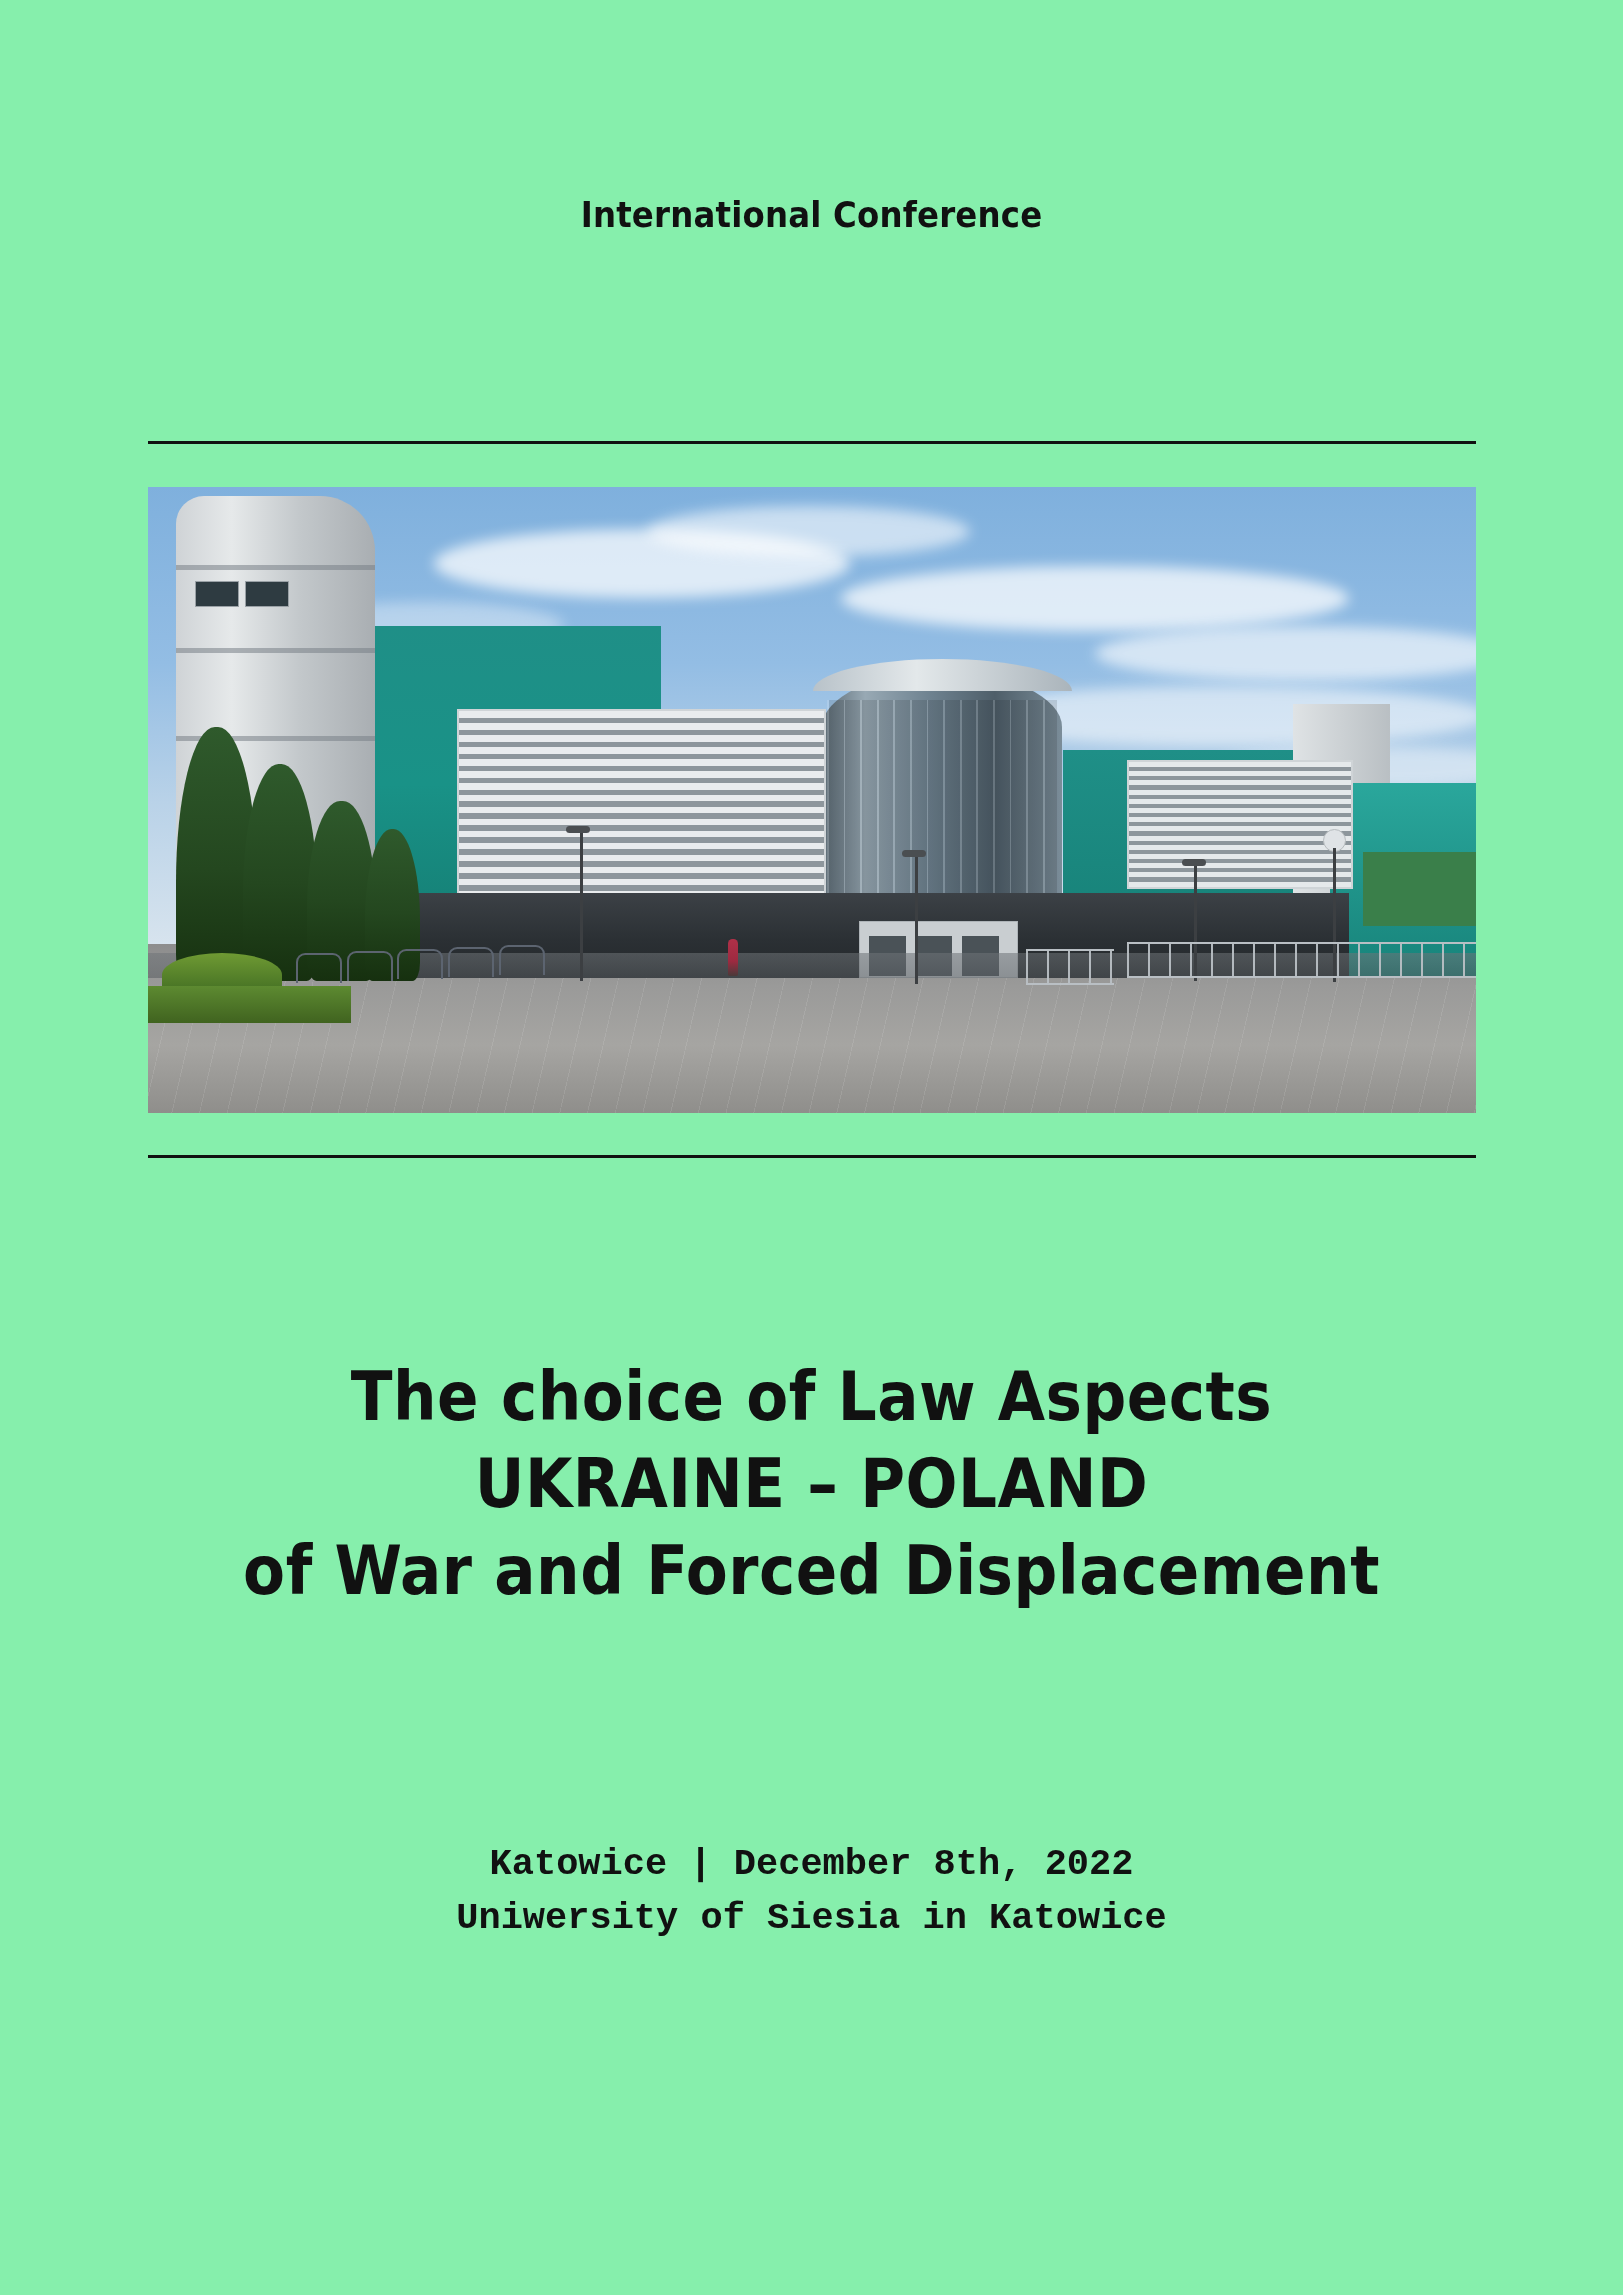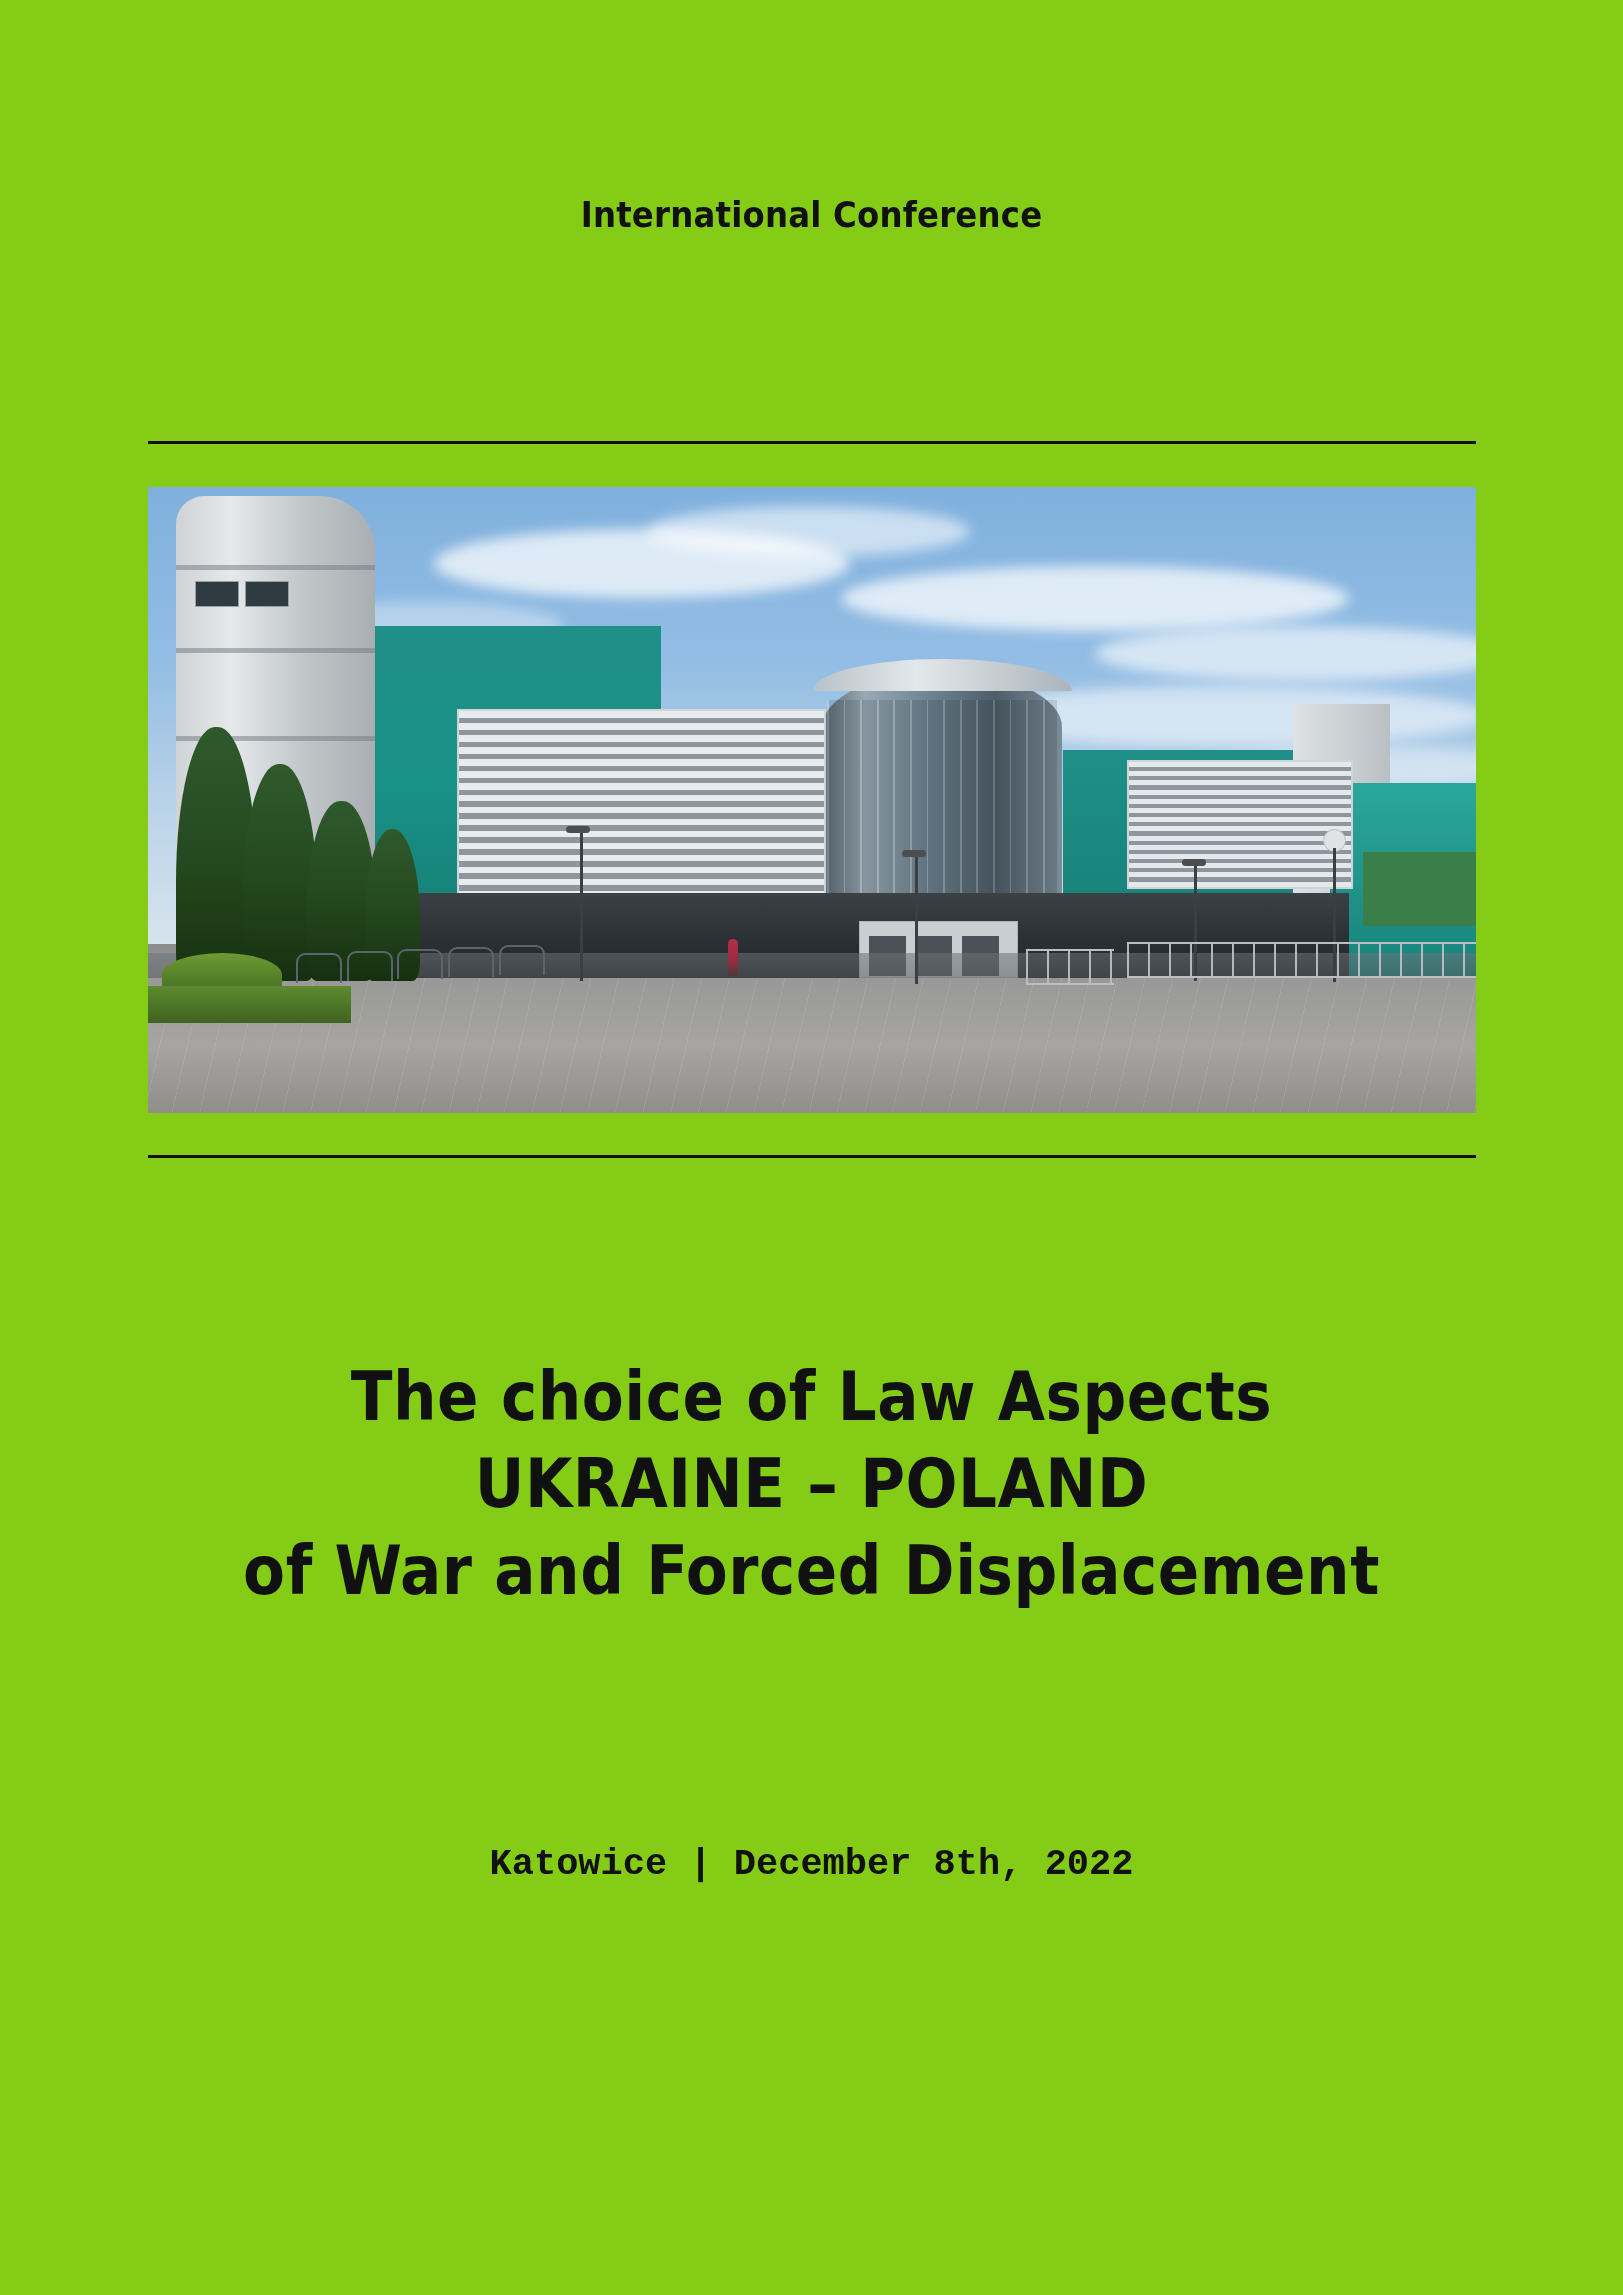--- a/index.html
+++ b/index.html
@@ -19,7 +19,7 @@
   .page {
     position: absolute;
     inset: 0;
-    background: #84cc16;
+    background: #86efac;
   }
 
   

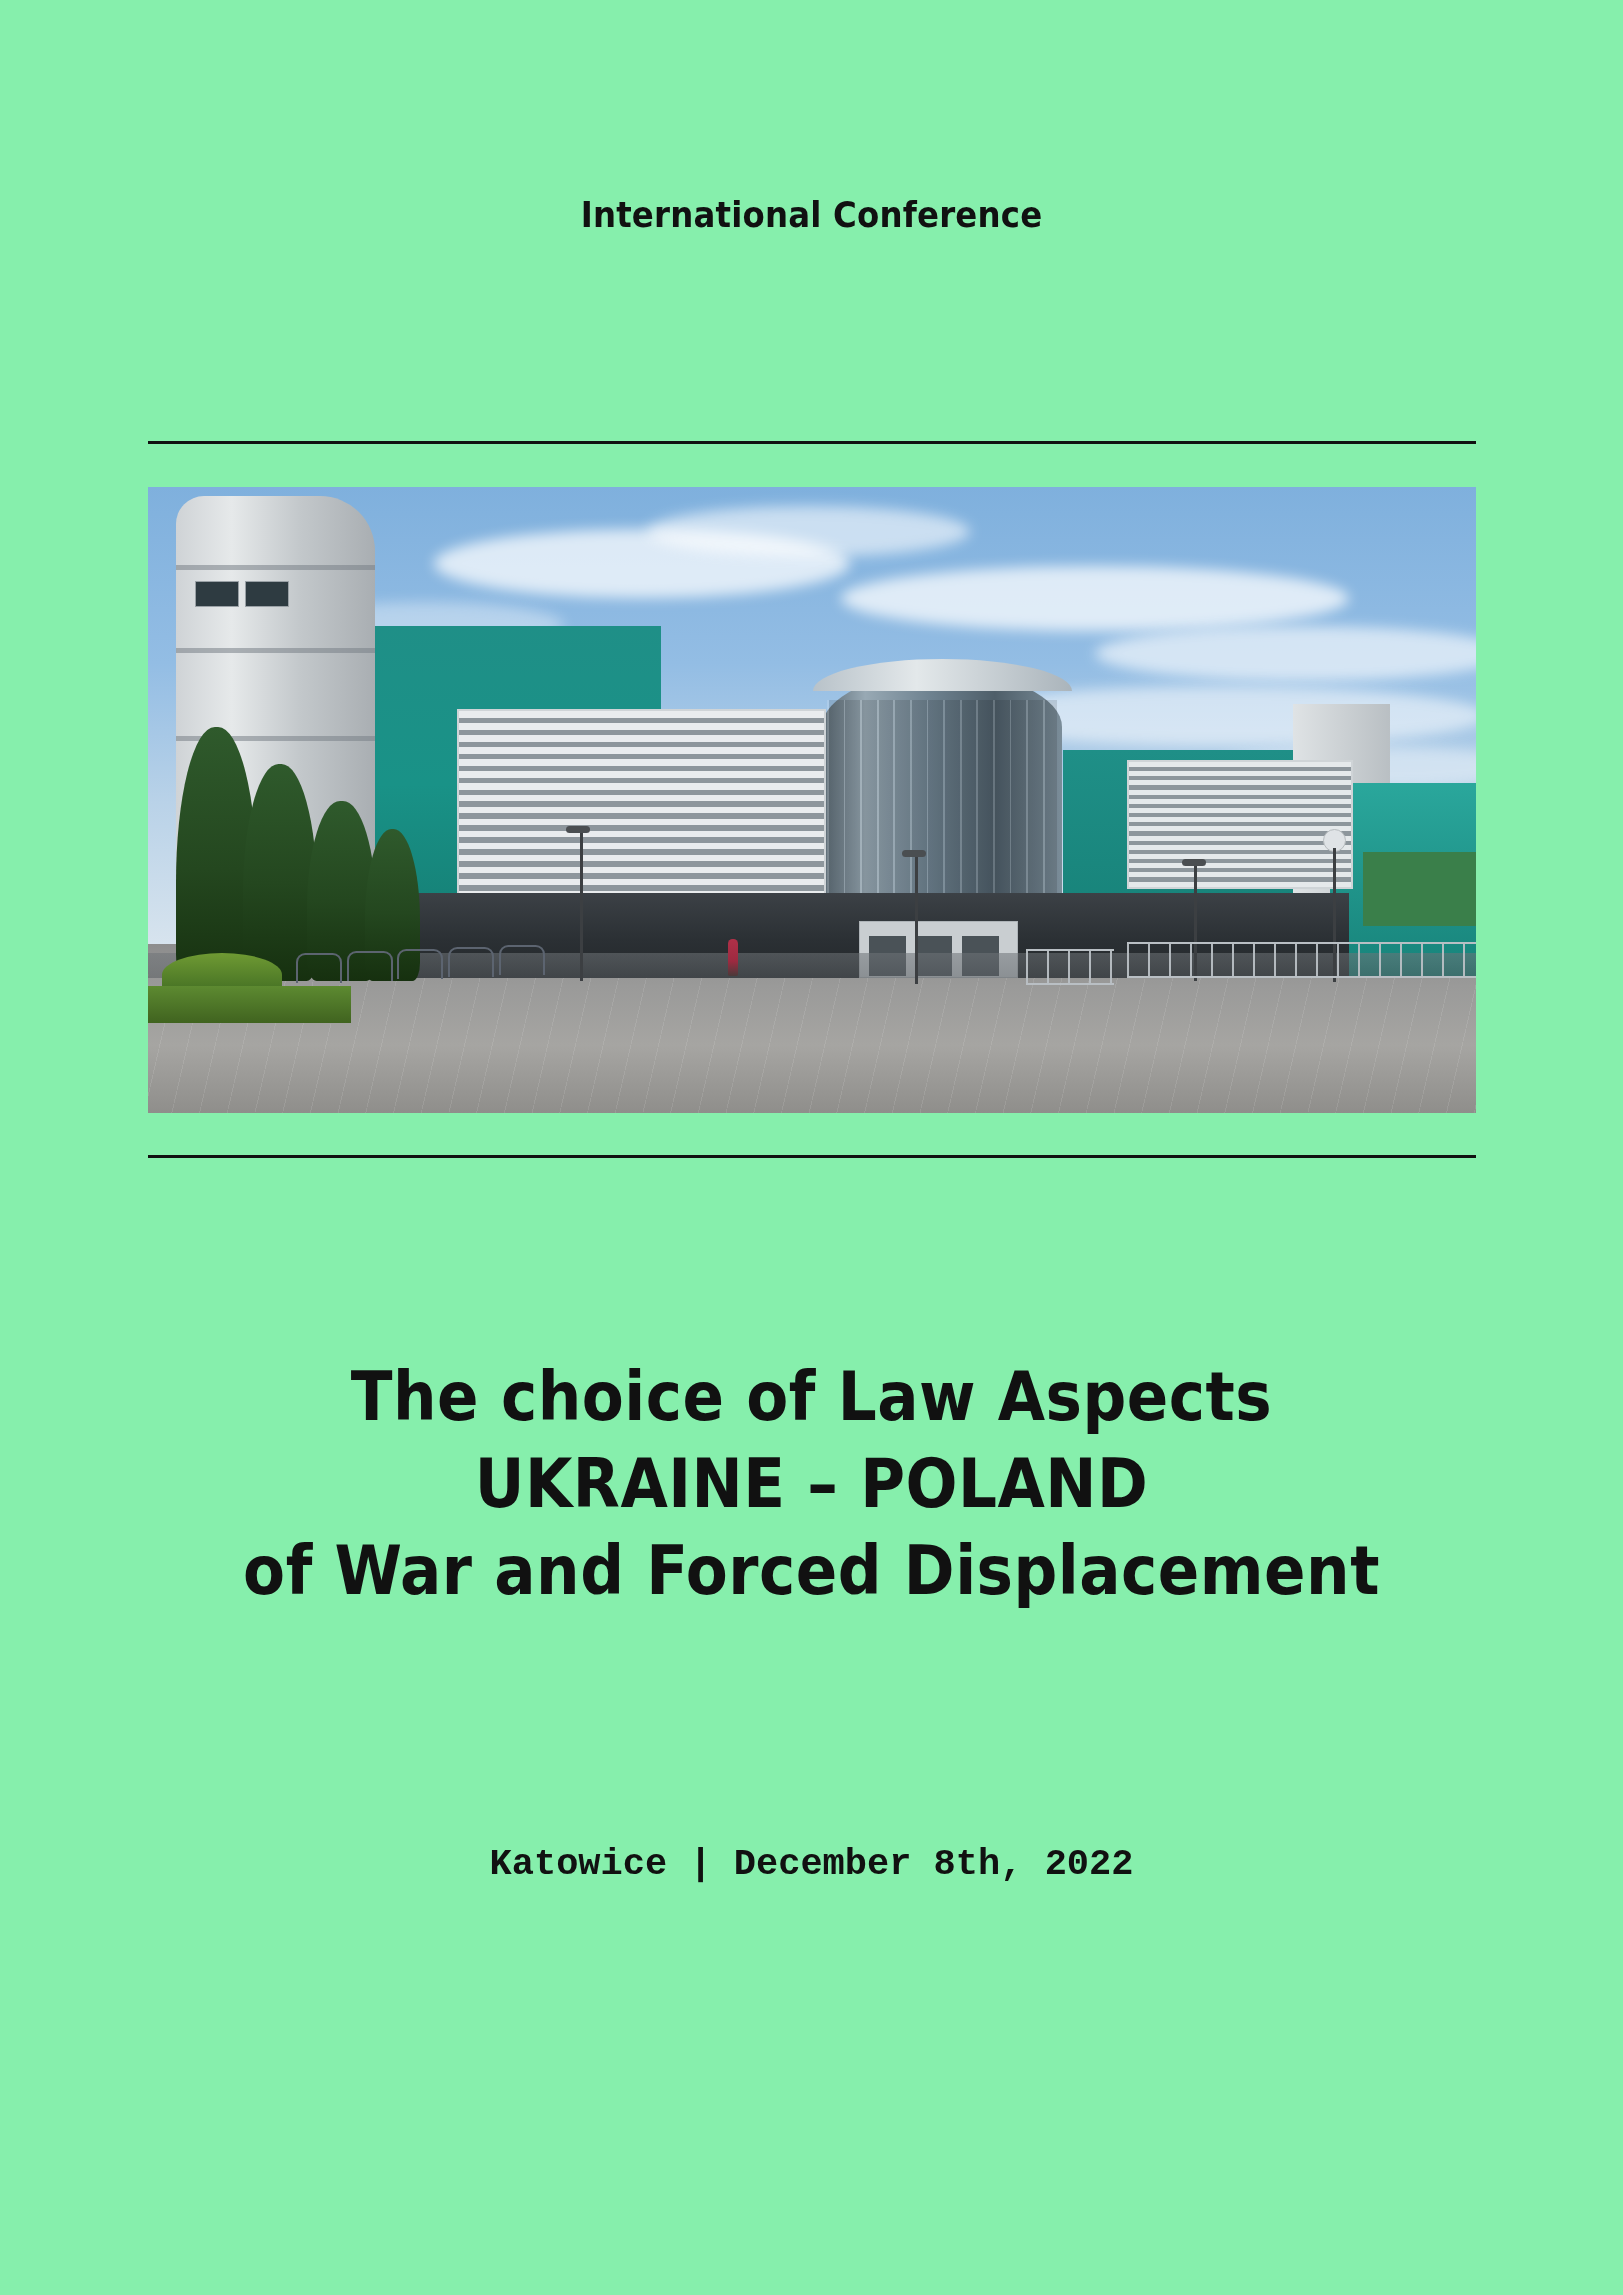--- a/index.html
+++ b/index.html
@@ -403,6 +403,7 @@
 
   <div class="footer-block">
     <div class="footer-line">Katowice | December 8th, 2022</div>
+    <div class="footer-line">Uniwersity of Siesia in Katowice</div>
   </div>
 
 </div>

